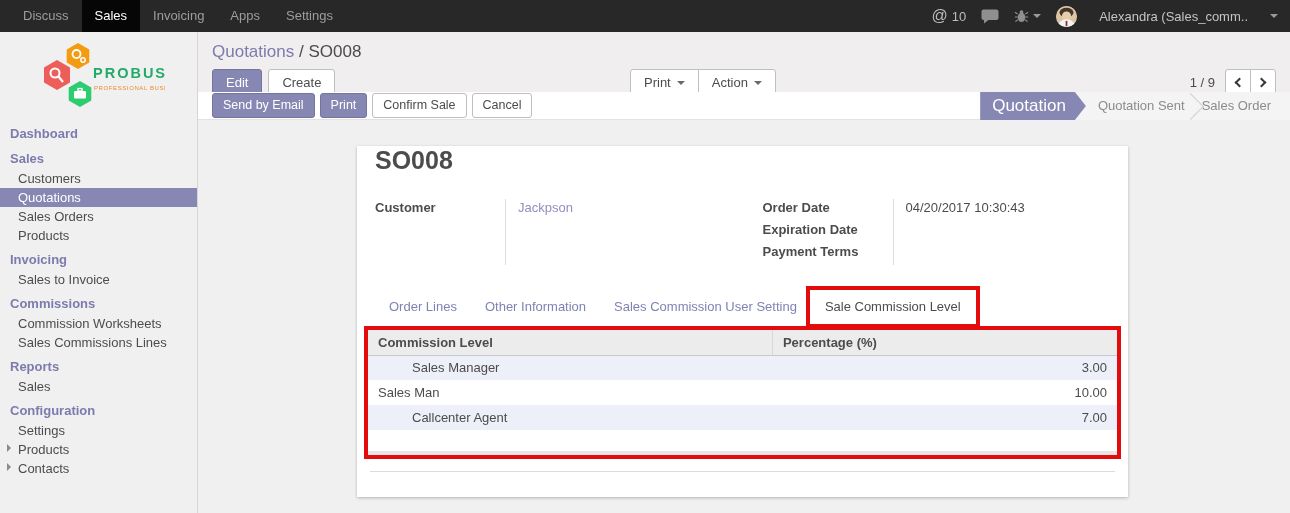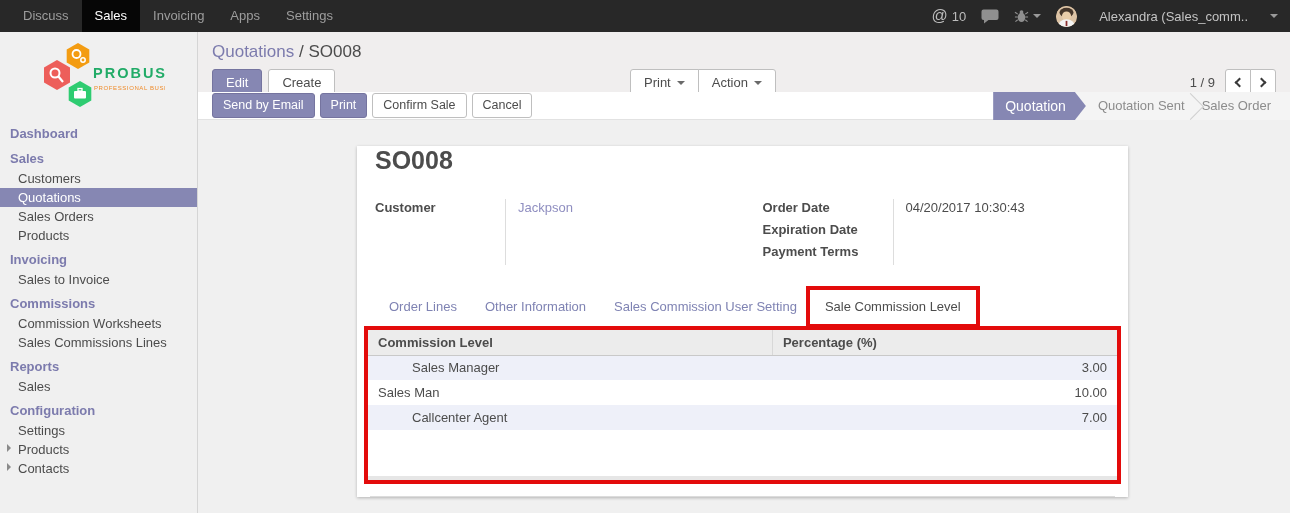--- a/index.html
+++ b/index.html
@@ -66,7 +66,7 @@
   .sb-btn{height:25px;line-height:23px;padding:0 10px;font-size:12.5px;border:1px solid #bfbfbf;background:#fff;color:var(--text);border-radius:3px;cursor:pointer;white-space:nowrap;}
   .sb-btn.primary{background:var(--btn-purple);border-color:var(--btn-purple-border);color:#fff;}
   .pipeline{position:absolute;right:0;top:0;height:28px;display:flex;overflow:hidden;}
-  .pl-active{background:var(--btn-purple);color:#fff;line-height:28px;padding:0 20px 0 12px;font-size:14px;position:relative;z-index:2;cursor:pointer;
+  .pl-active{background:var(--btn-purple);color:#fff;line-height:28px;padding:0 20px 0 12px;font-size:17px;position:relative;z-index:2;cursor:pointer;
     clip-path:polygon(0 0,calc(100% - 11px) 0,100% 50%,calc(100% - 11px) 100%,0 100%);}
   .pl-rest{display:flex;align-items:center;background:#f4f4f4;margin-left:-11px;padding-left:14px;padding-right:10px;}
   .pl-step{line-height:28px;padding:0 9px;color:#8c8c8c;font-size:13px;cursor:pointer;white-space:nowrap;}

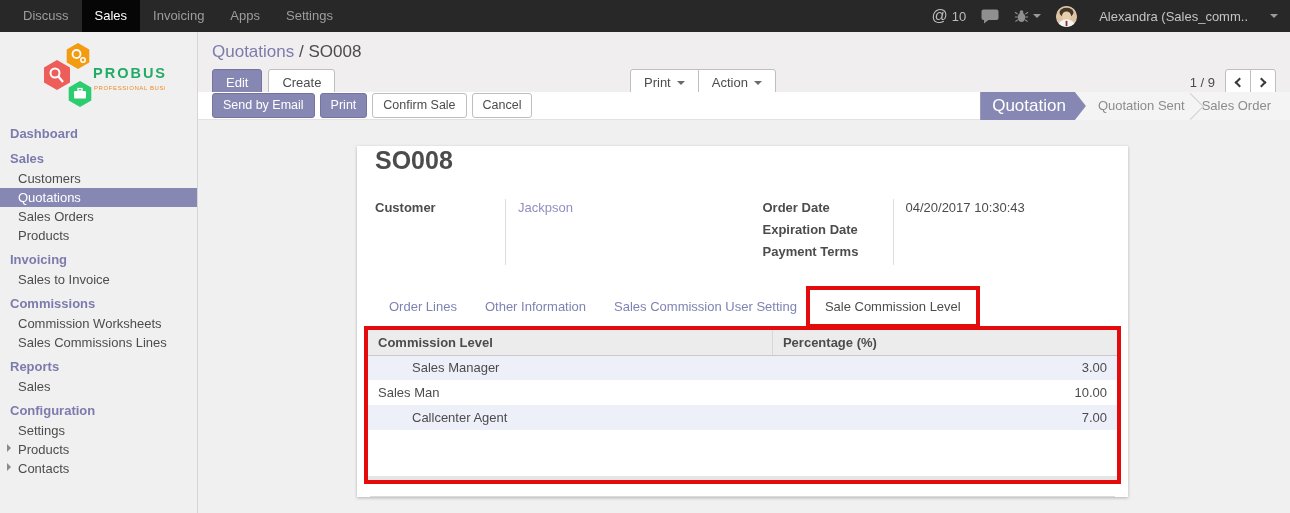--- a/index.html
+++ b/index.html
@@ -87,7 +87,7 @@
   .tabs{display:flex;margin:26px 0 0 18px;}
   .tab{padding:0 14px;height:32px;line-height:32px;font-size:13px;color:#7f83b3;cursor:pointer;white-space:nowrap;}
   .tab.active{color:var(--text);background:#fff;outline:4px solid var(--red);outline-offset:1px;}
-  .table-region{margin:7px 11px 0 11px;height:150px;position:relative;background:#fff;outline:4px solid var(--red);}
+  .table-region{margin:7px 11px 0 11px;height:125px;position:relative;background:#fff;outline:4px solid var(--red);}
   table.commission{width:100%;border-collapse:collapse;font-size:13px;table-layout:fixed;}
   table.commission col.c1{width:54%;}
   table.commission th{background:#ececec;font-weight:bold;text-align:left;height:25px;padding:0 10px;border-bottom:1px solid #c9c9c9;color:var(--text);}

